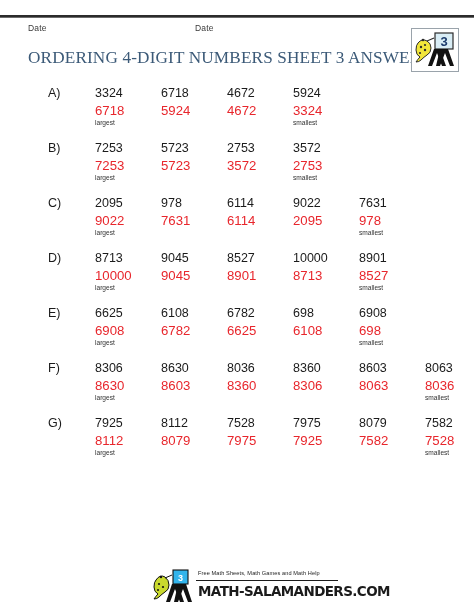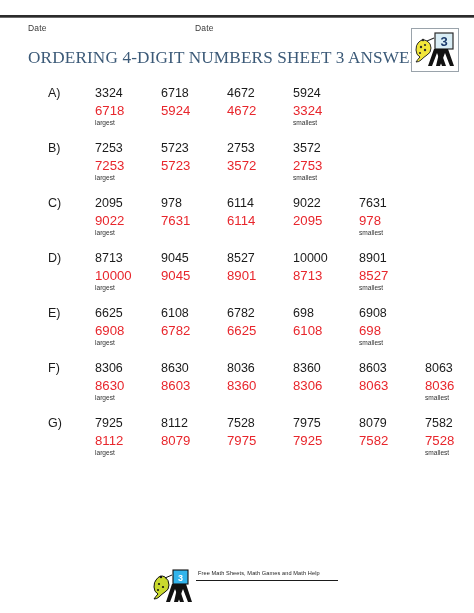--- a/index.html
+++ b/index.html
@@ -324,6 +324,7 @@
   </div>
   <div class="footer-tag">Free Math Sheets, Math Games and Math Help</div>
   <div class="footer-rule"></div>
+  <div class="footer-domain">MATH-SALAMANDERS.COM</div>
 </div>
 
 </body></html>

